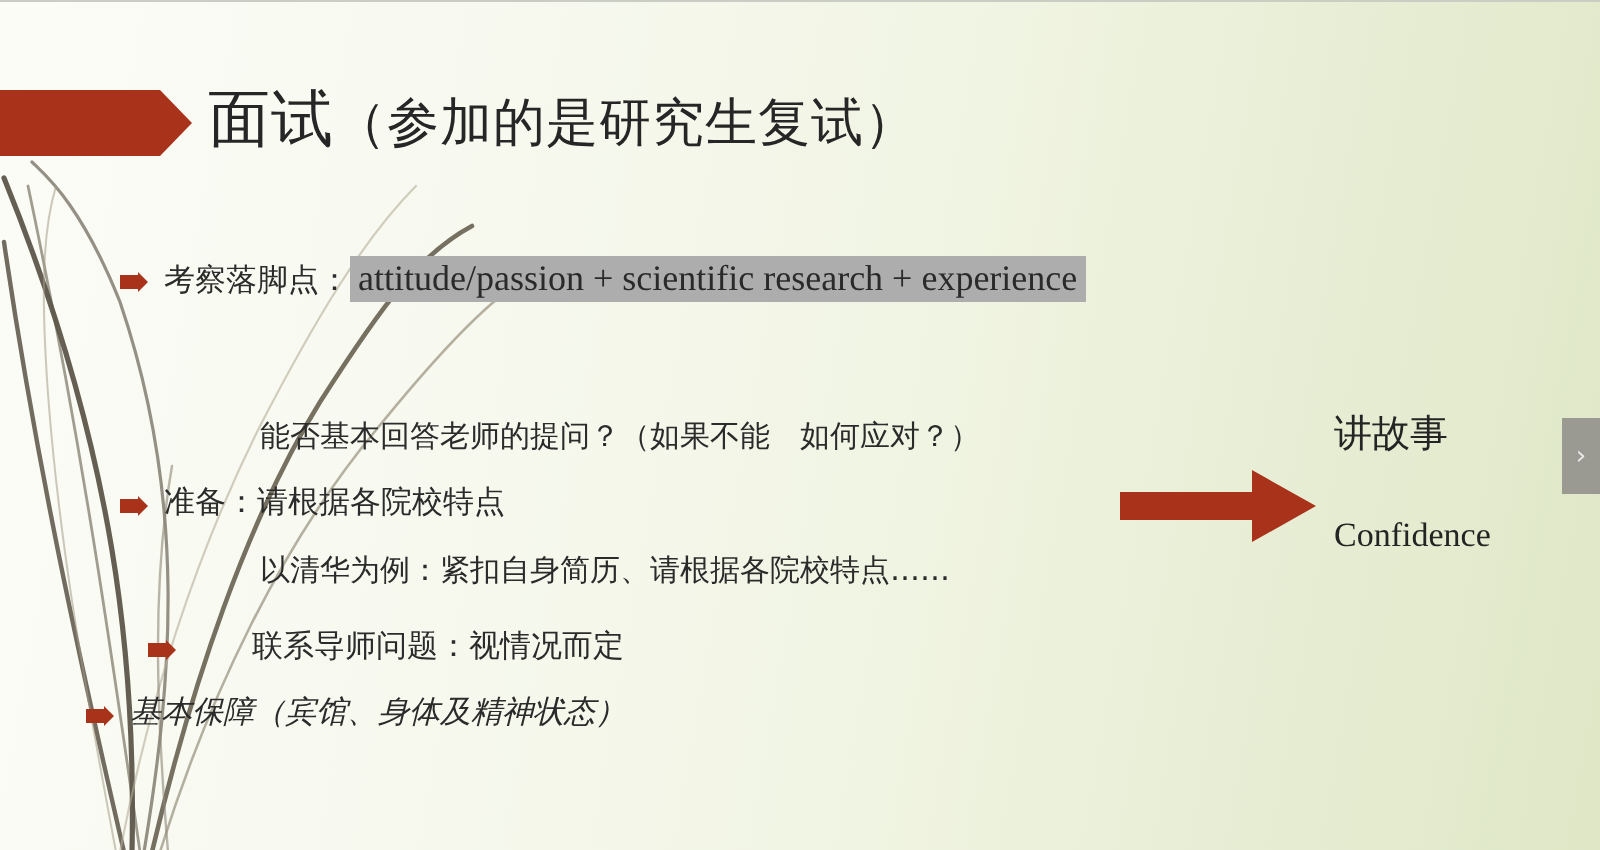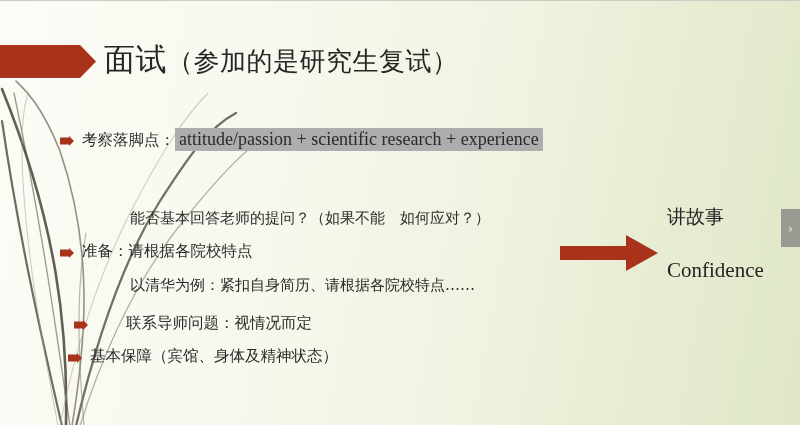--- a/index.html
+++ b/index.html
@@ -102,7 +102,7 @@
     position: absolute;
     left: 667px;
     top: 257px;
-    font-size: 21px;
+    font-size: 17px;
     color: #242424;
     font-family: "Liberation Serif", "DejaVu Serif", serif;
     white-space: nowrap;

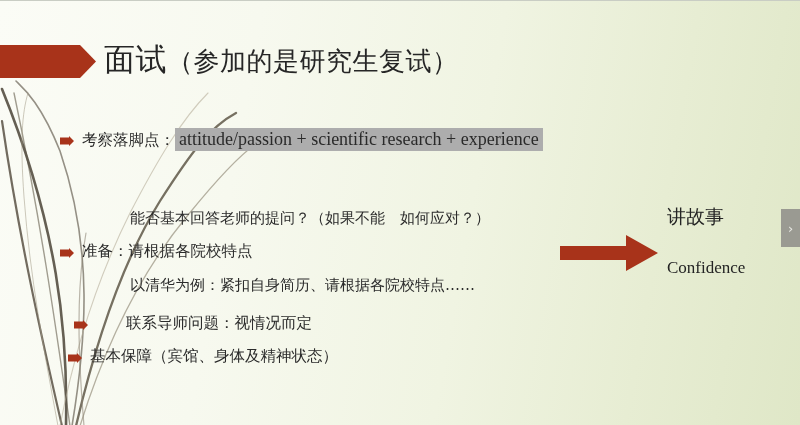--- a/index.html
+++ b/index.html
@@ -183,7 +183,7 @@
       <span class="bullet-text">联系导师问题：视情况而定</span>
     </div>
 
-    <div class="row" style="left:68px; top:345px;">
+    <div class="row" style="left:43px; top:345px;font-style:italic;">
       <svg class="bullet-marker" viewBox="0 0 14 10">
         <polygon points="0,1.5 9,1.5 9,0 14,5 9,10 9,8.5 0,8.5" fill="#a8331a"></polygon>
       </svg>

